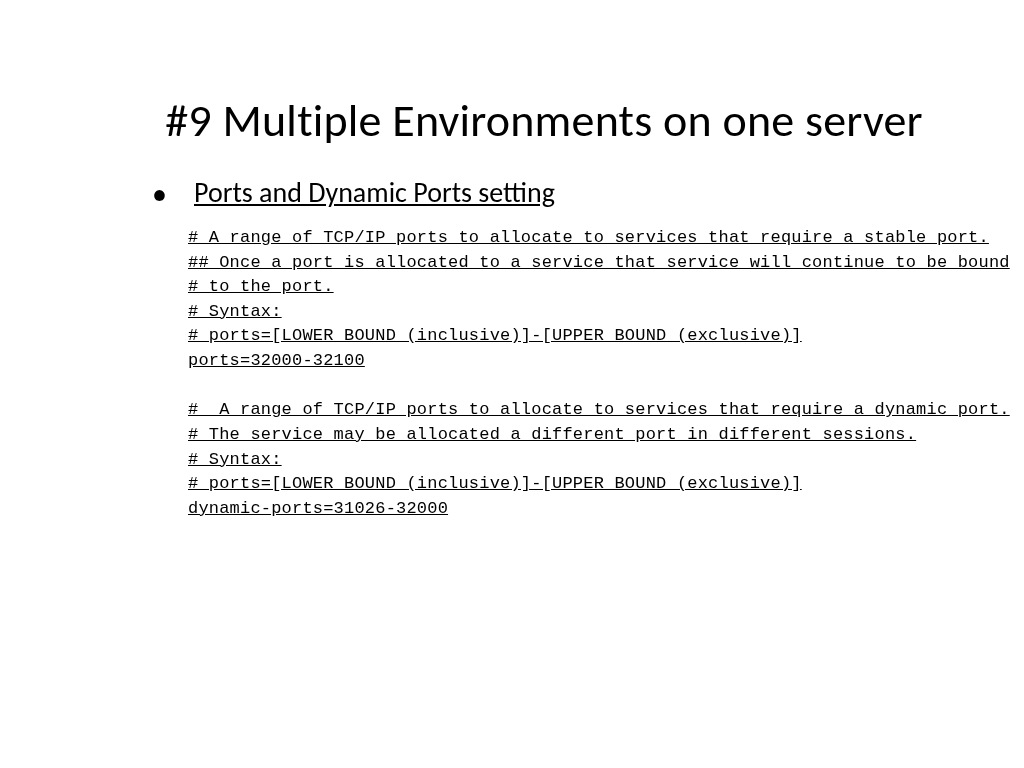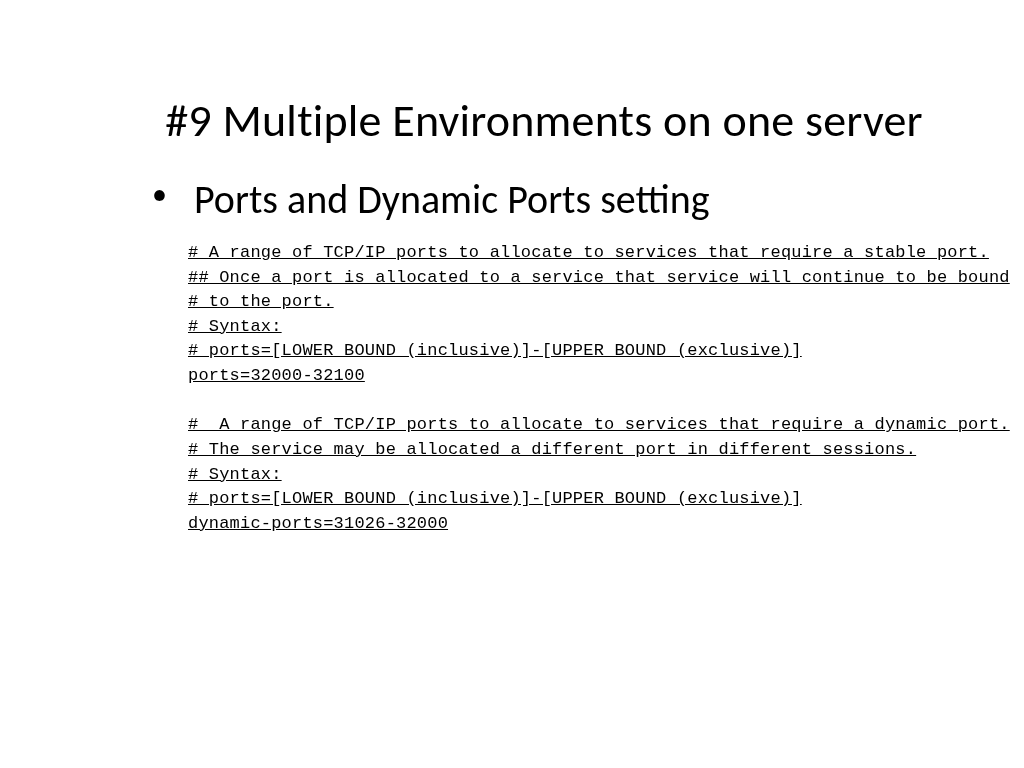--- a/index.html
+++ b/index.html
@@ -32,9 +32,10 @@
     }
     .bullet-item {
       position: relative;
-      font-size: 40px;
+      font-size: 28px;
       line-height: 1.25;
       margin-bottom: 10px;
+      text-decoration: underline;
     }
     .bullet-item::before {
       content: "•";

